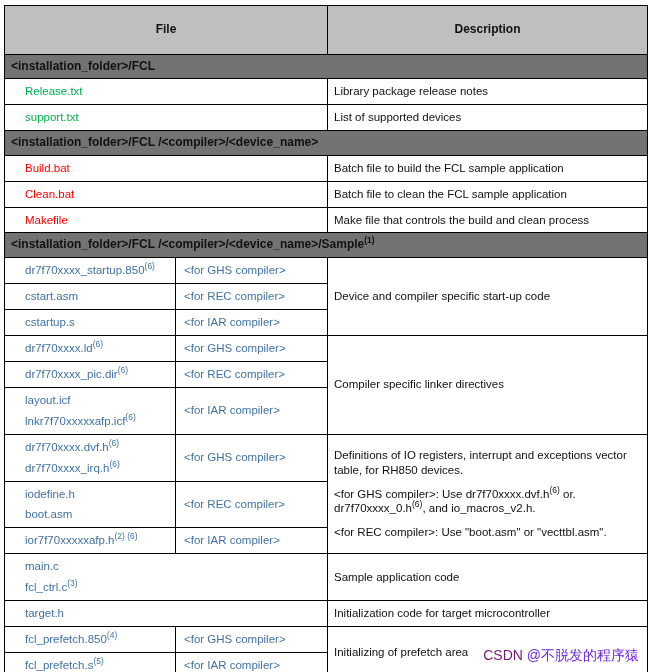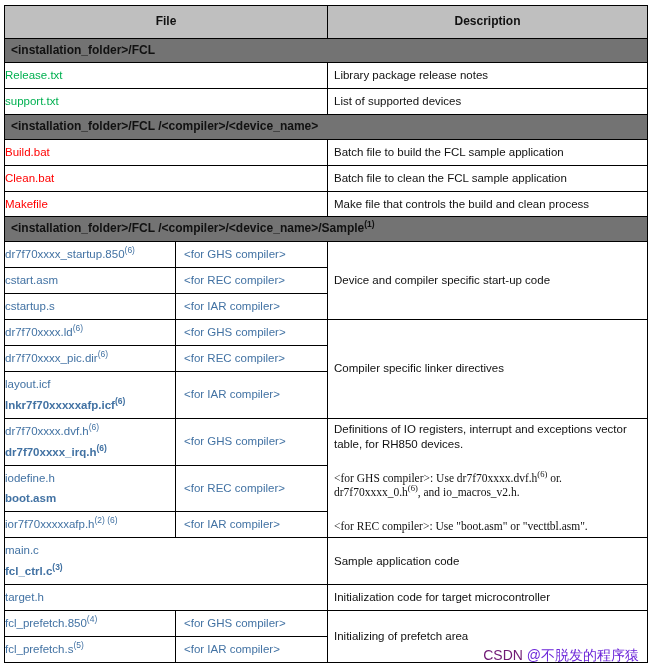--- a/index.html
+++ b/index.html
@@ -30,7 +30,7 @@
     text-align: center;
     font-weight: bold;
     font-size: 12px;
-    padding: 8px 6px;
+    padding: 16px 6px;
   }
   tr.section-row td {
     background: #737373;

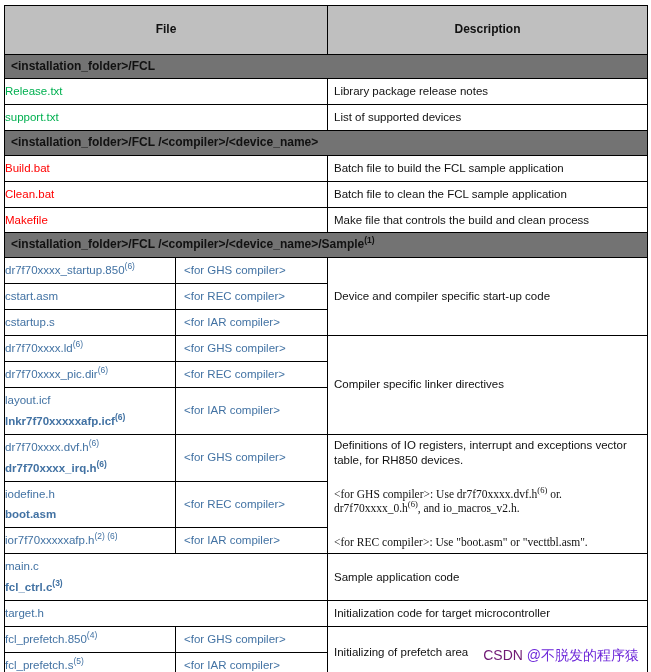--- a/index.html
+++ b/index.html
@@ -38,7 +38,7 @@
     padding: 4px 6px;
     font-size: 12px;
   }
-  td.file-cell { padding: 5px 0; margin-top: 23px; }
+  td.file-cell { padding: 5px 20px; margin-top: 23px; }
   td.compiler-cell { padding: 5px 8px; color: #4272a3; }
   td.desc-cell { padding: 0 6px; }
   td.file-cell.green { color: #00b050; }

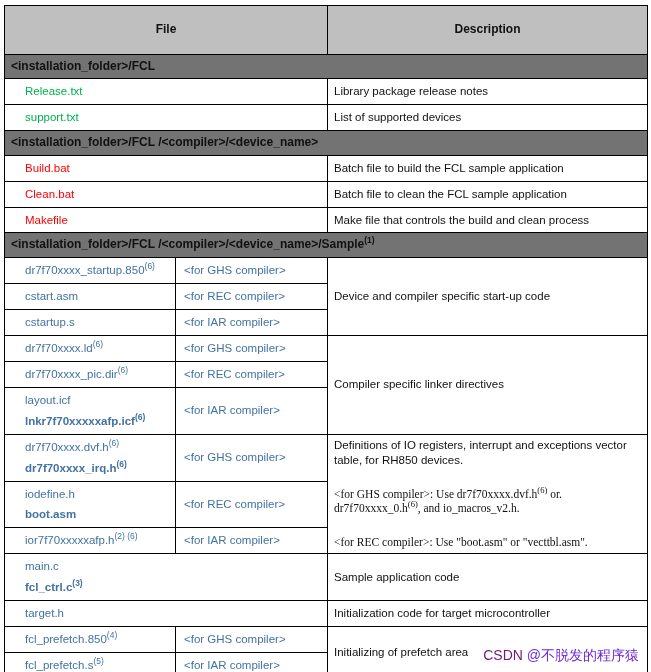--- a/index.html
+++ b/index.html
@@ -44,7 +44,7 @@
   td.file-cell.green { color: #00b050; }
   td.file-cell.red   { color: #ff0000; }
   td.file-cell.blue  { color: #4272a3; }
-  td.file-cell .file-line + .file-line { margin-top: 6px; font-weight: bold; }
+  td.file-cell .file-line + .file-line { margin-top: 6px; }
   td.desc-cell .desc-par + .desc-par { margin-top: 19px; font-family: Liberation Serif, serif; }
   sup { font-size: 8.5px; vertical-align: super; line-height: 0; }
   .watermark {

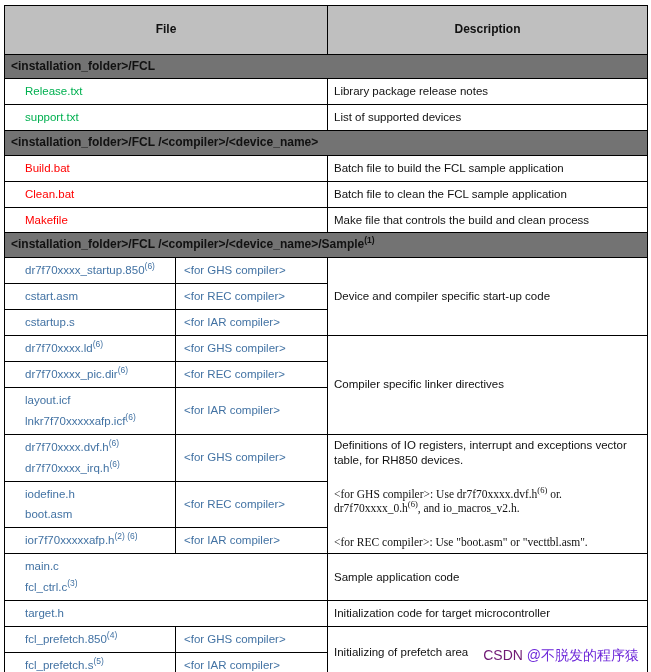--- a/index.html
+++ b/index.html
@@ -45,7 +45,7 @@
   td.file-cell.red   { color: #ff0000; }
   td.file-cell.blue  { color: #4272a3; }
   td.file-cell .file-line + .file-line { margin-top: 6px; }
-  td.desc-cell .desc-par + .desc-par { margin-top: 19px; font-family: Liberation Serif, serif; }
+  td.desc-cell .desc-par + .desc-par { margin-top: 9px; }
   sup { font-size: 8.5px; vertical-align: super; line-height: 0; }
   .watermark {
     position: absolute;

